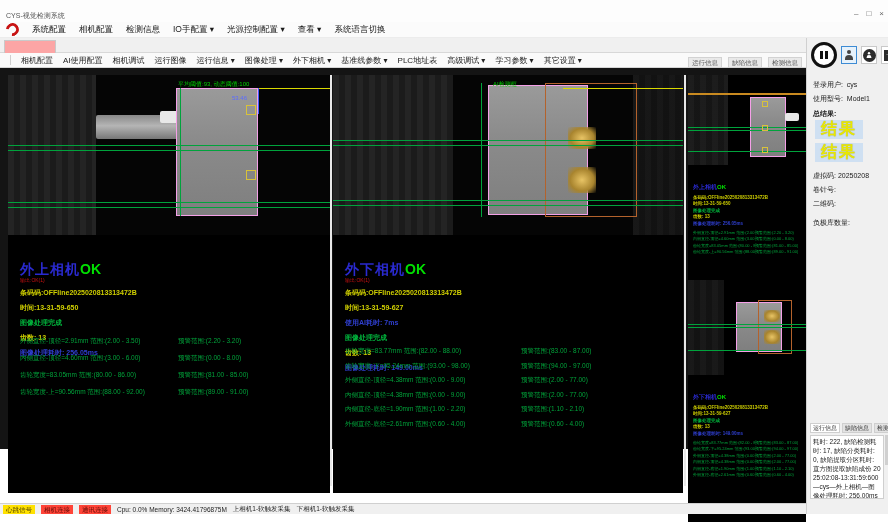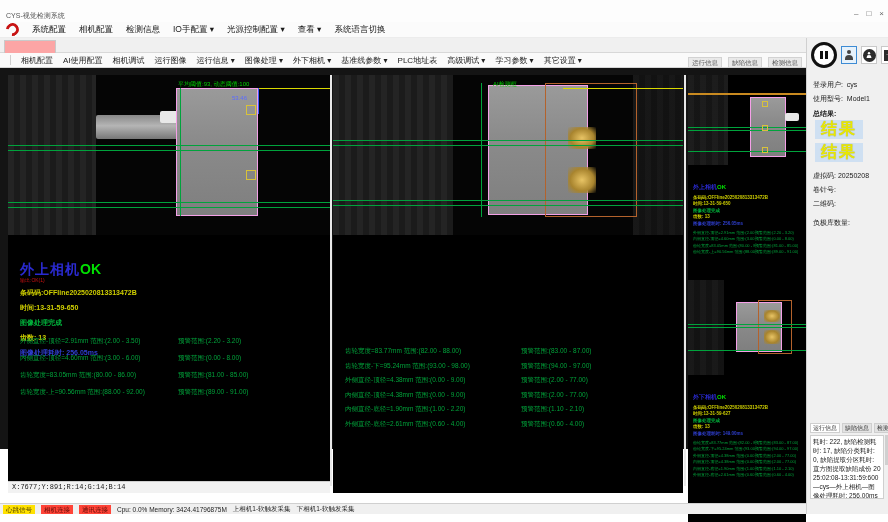--- a/index.html
+++ b/index.html
@@ -240,6 +240,16 @@
         <div class="ov-txt-g" style="left:160px;top:5px;">AI检测框</div>
       </div>
 
+      <div class="res" style="top:185px;">
+        <span class="cam-name">外下相机</span><span class="cam-ok">OK</span>
+        <div class="out-line">输出:OK(1)</div>
+        <div class="ln ln-y">条码码:OFFIine2025020813313472B</div>
+        <div class="ln ln-y">时间:13-31-59-627</div>
+        <div class="ln ln-b">使用AI耗时: 7ms</div>
+        <div class="ln ln-g">图像处理完成</div>
+        <div class="ln ln-y">齿数: 13</div>
+        <div class="ln ln-b">图像处理耗时: 149.00ms</div>
+      </div>
 
       <div class="rows" style="left:12px; top:272px;">
         <div class="row">

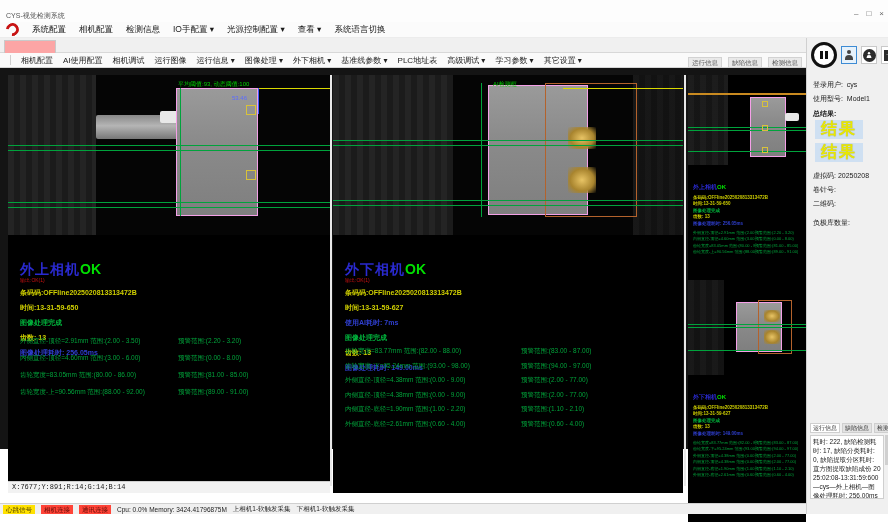--- a/index.html
+++ b/index.html
@@ -220,7 +220,6 @@
           </div>
       </div>
 
-      <div class="coordbar">X:7677;Y:891;R:14;G:14;B:14</div>
     </div>
 
     <div class="panel panel-right">

